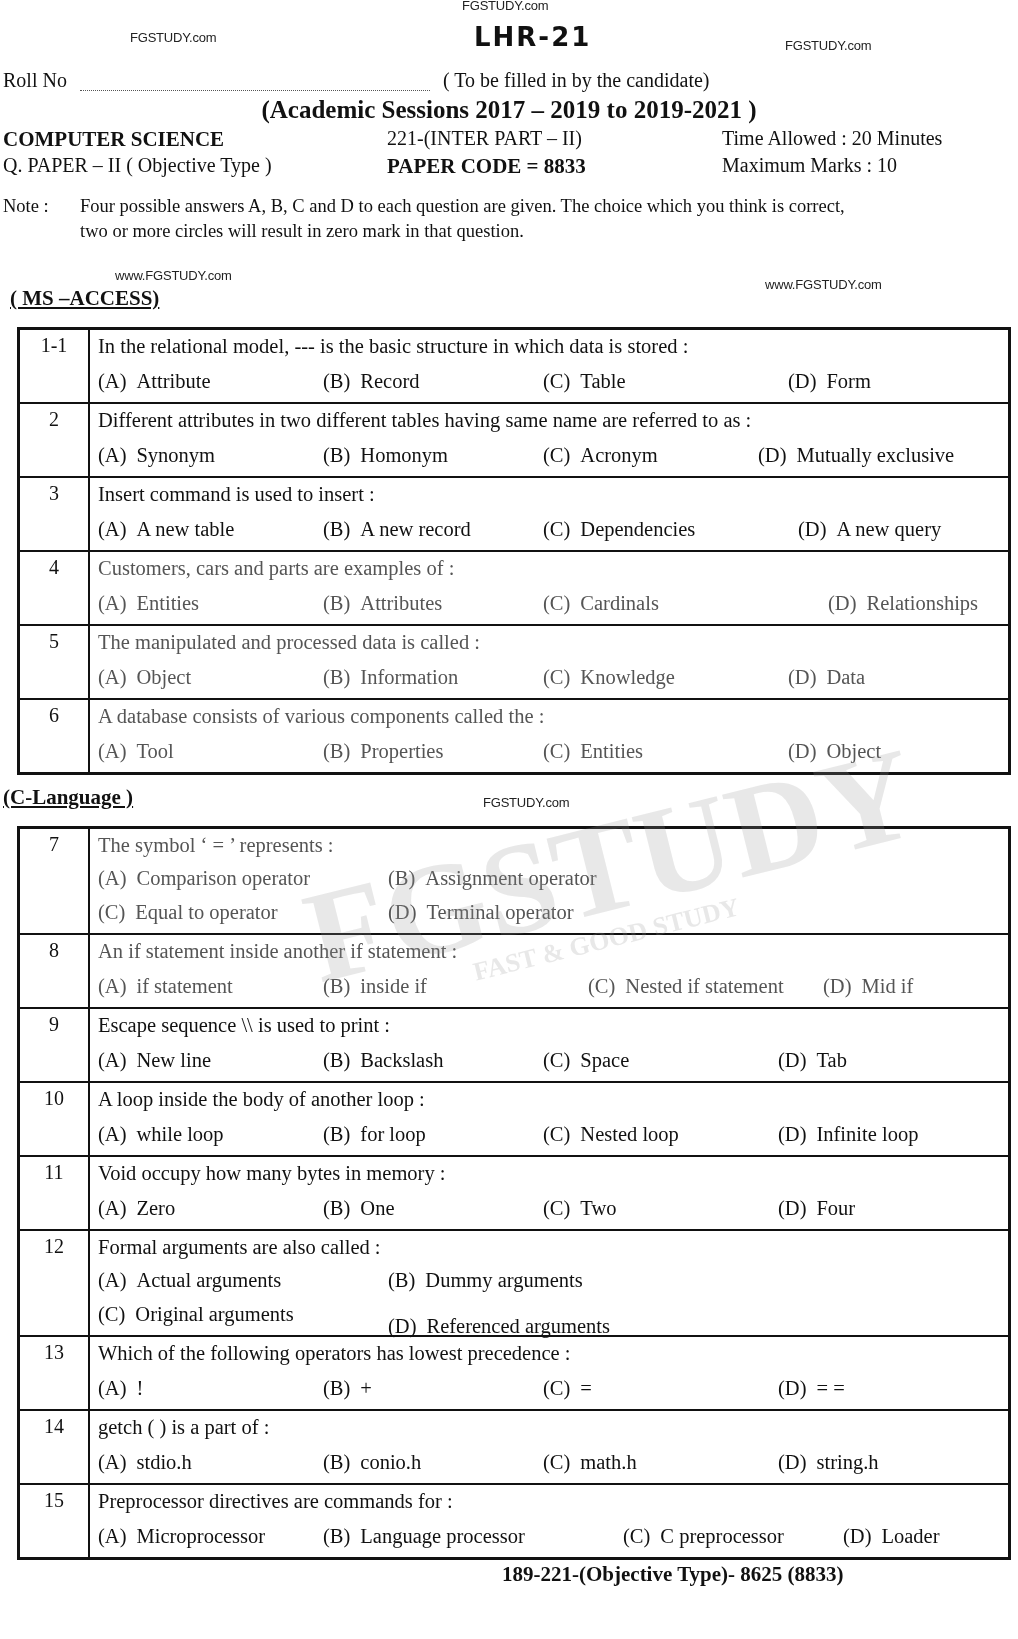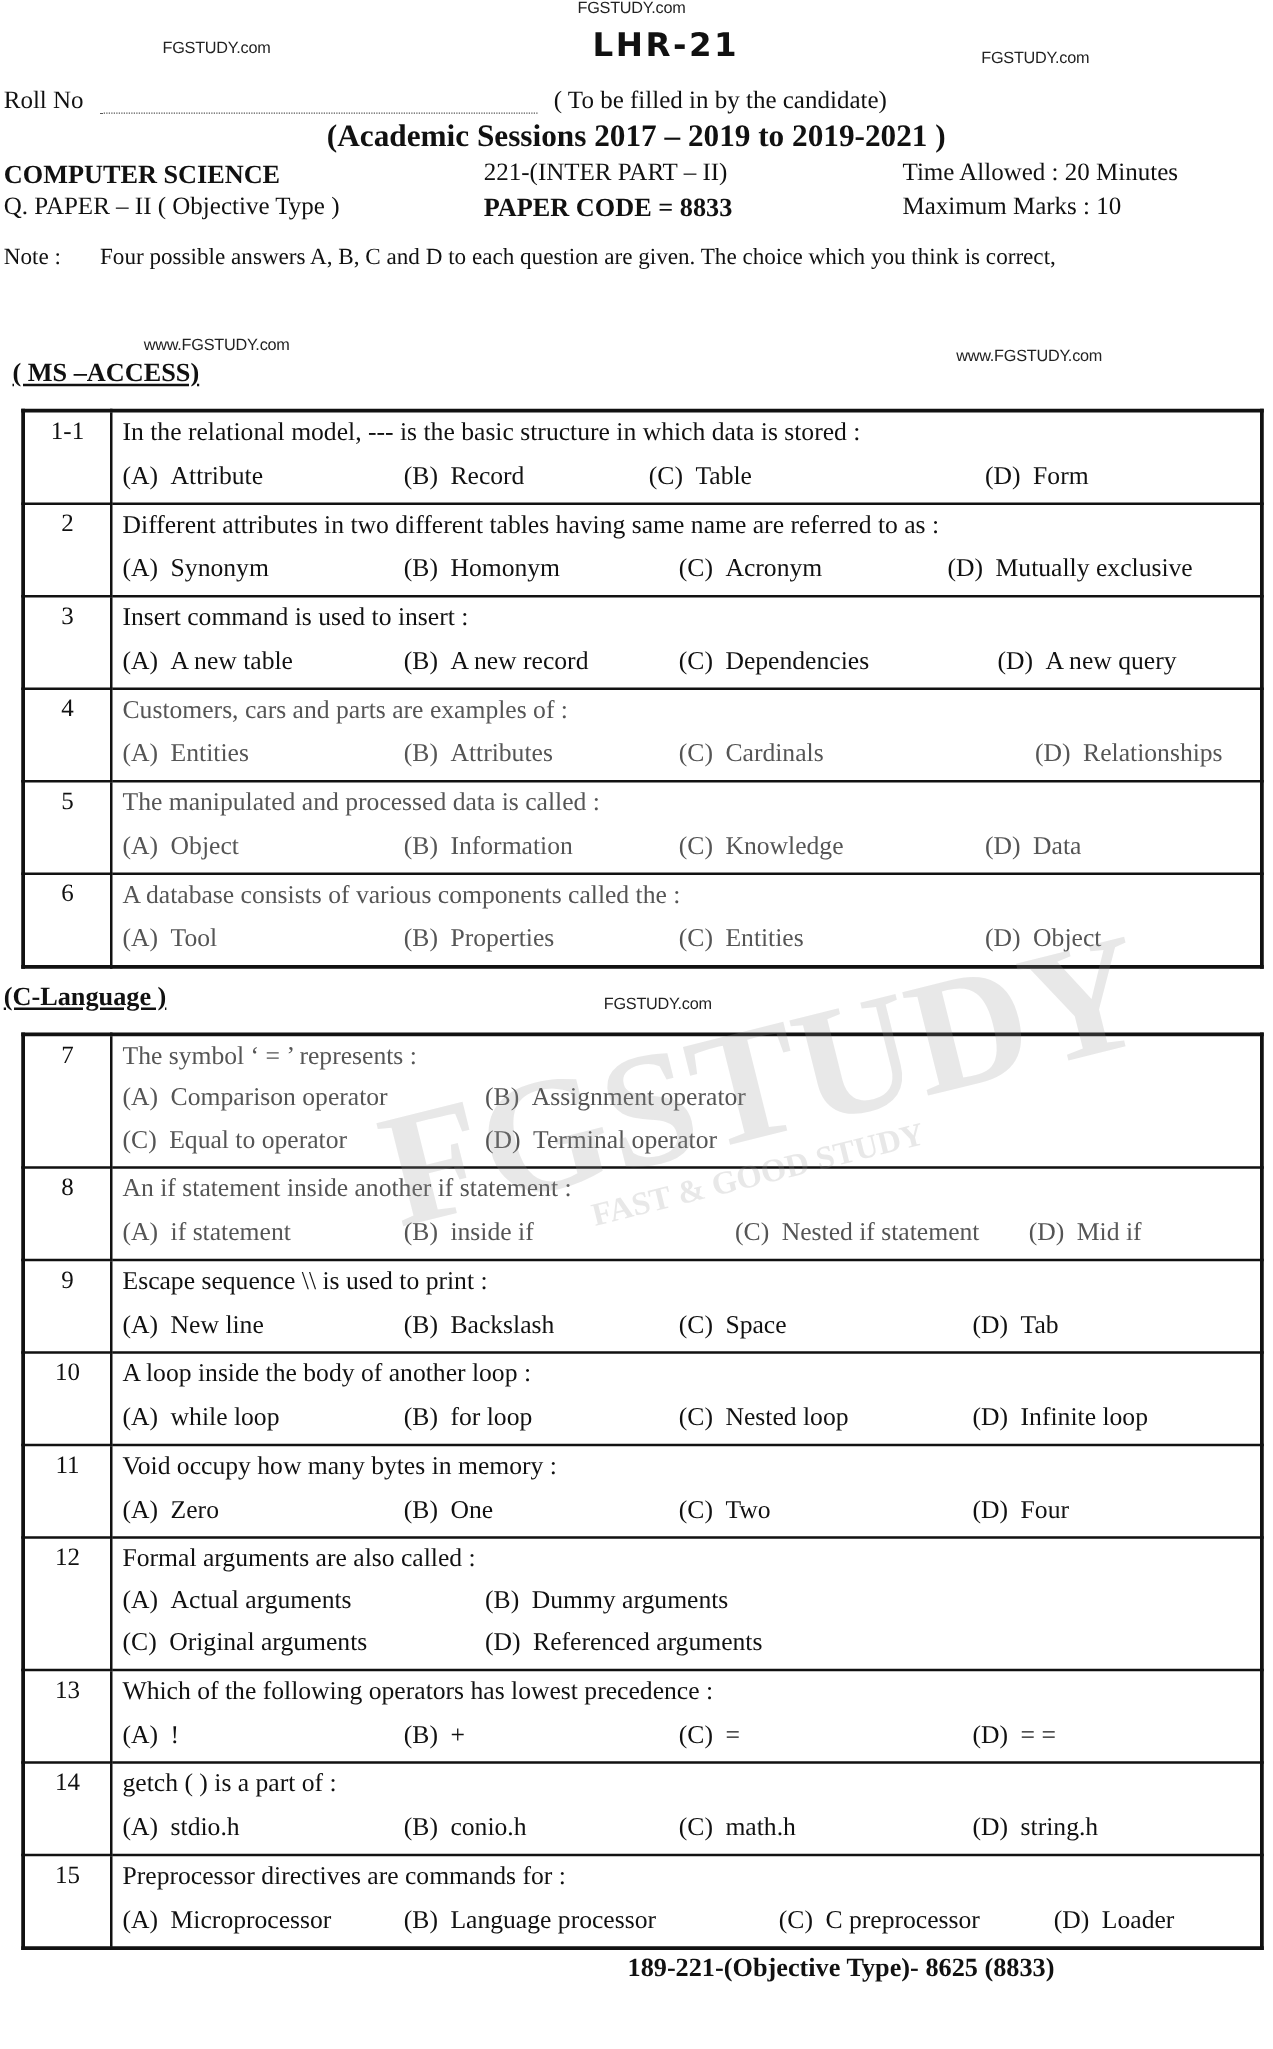--- a/index.html
+++ b/index.html
@@ -59,6 +59,7 @@
 <div class="abs note" style="left:3px;top:194px;">Note  :</div>
 <div class="abs note" style="left:80px;top:194px;width:935px;">
   <div>Four possible answers A, B, C and D to each question are given.  The choice which you think is correct,</div>
+  <div>two or more circles will result in  zero mark in that question.</div>
 </div>
 <div class="abs wm-small" style="left:115px;top:268px;">www.FGSTUDY.com</div>
 <div class="abs wm-small" style="left:765px;top:277px;">www.FGSTUDY.com</div>

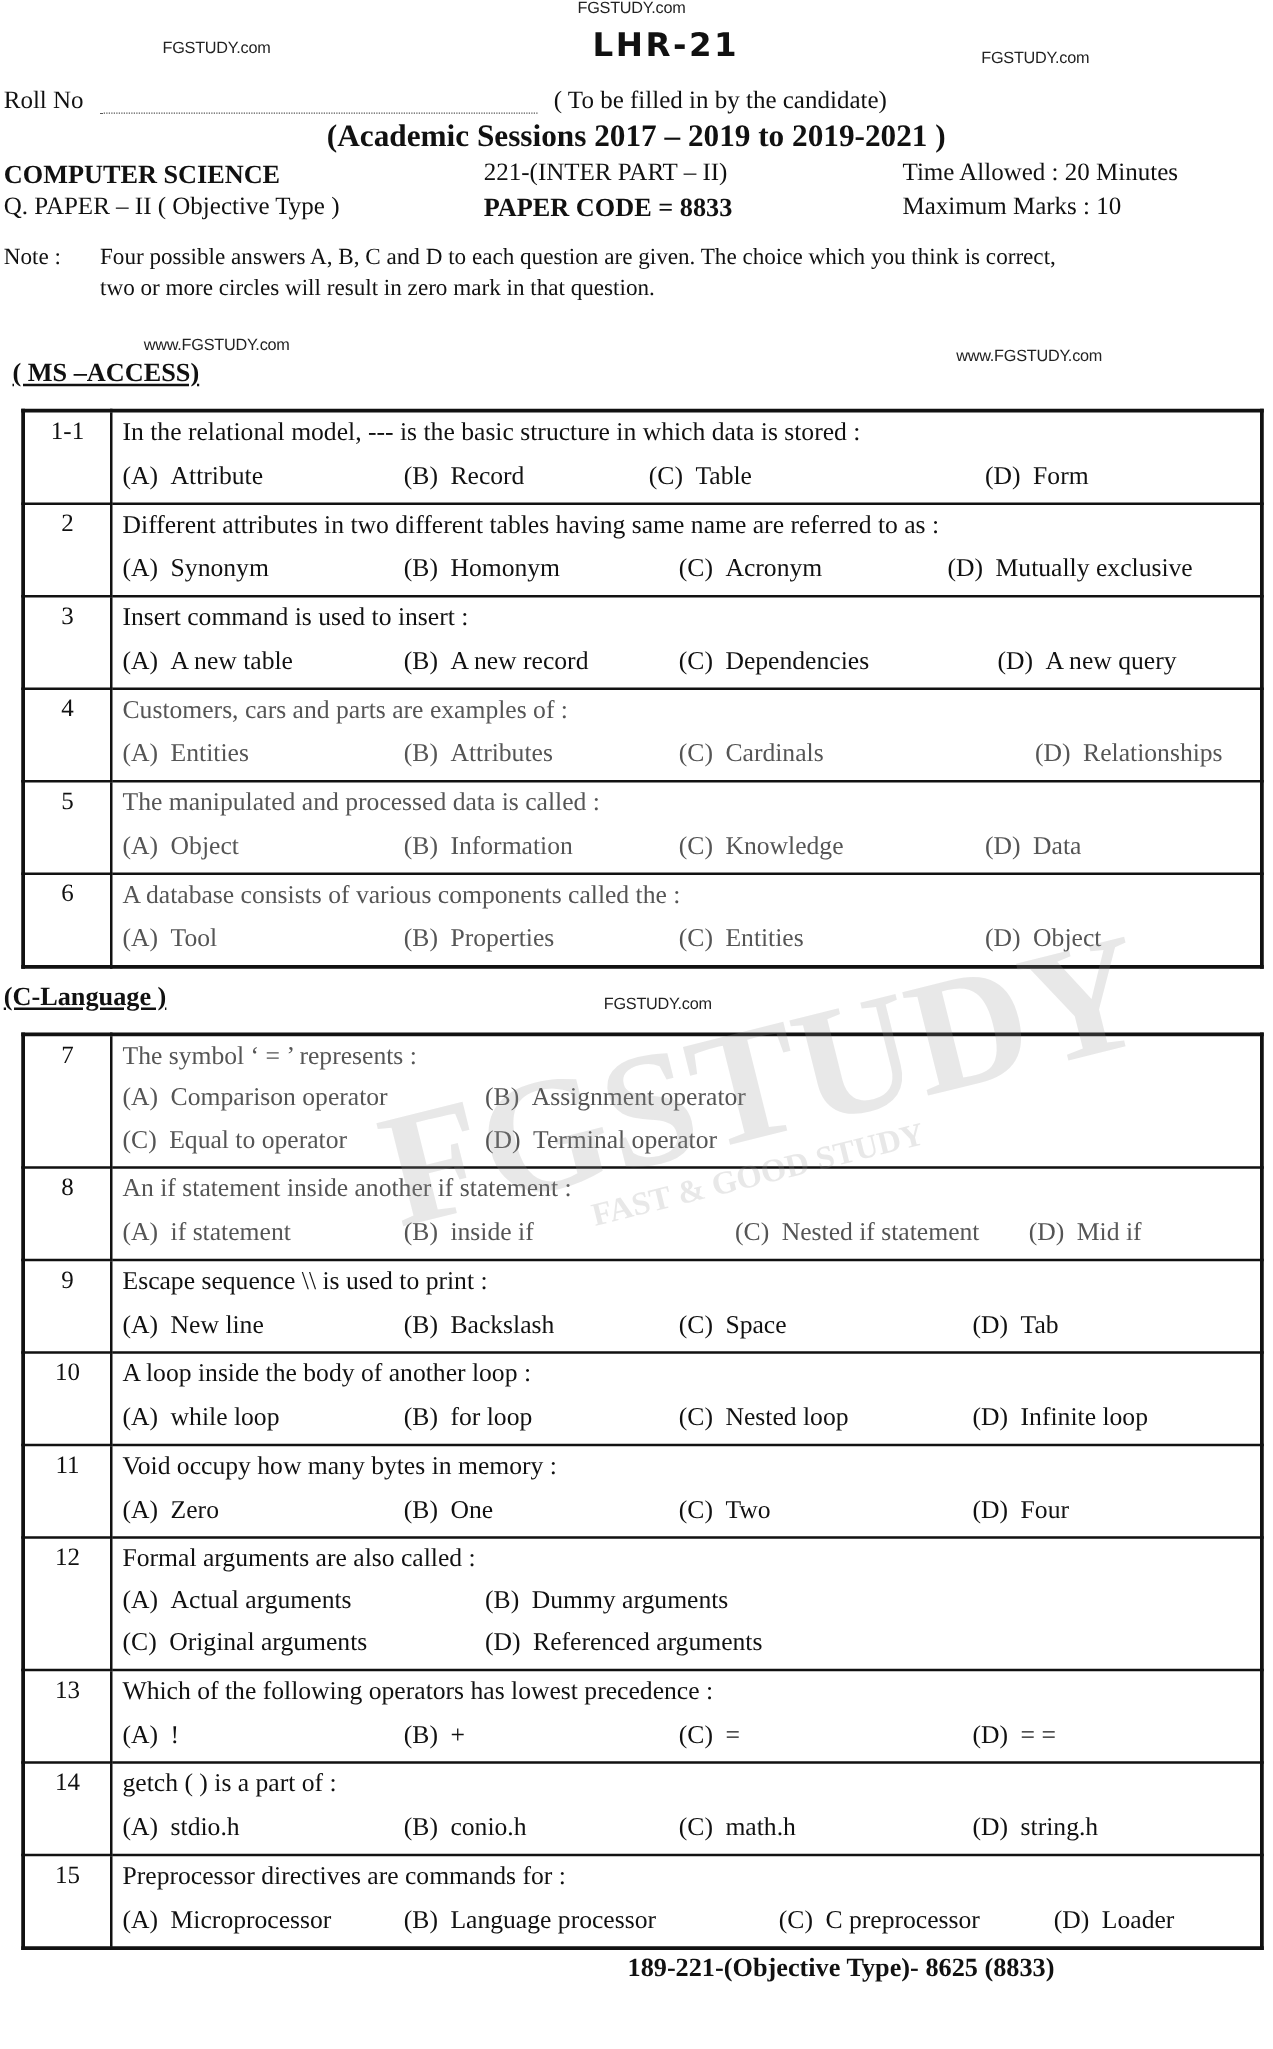--- a/index.html
+++ b/index.html
@@ -75,7 +75,7 @@
           <div class="opts">
             <span class="opt" style="left: 0px;"><span class="lbl">(A)</span><span>Attribute</span></span>
             <span class="opt" style="left: 225px;"><span class="lbl">(B)</span><span>Record</span></span>
-            <span class="opt" style="left: 421px;"><span class="lbl">(C)</span><span>Table</span></span>
+            <span class="opt" style="left: 445px;"><span class="lbl">(C)</span><span>Table</span></span>
             <span class="opt" style="left: 690px;"><span class="lbl">(D)</span><span>Form</span></span>
           </div>
         </td>

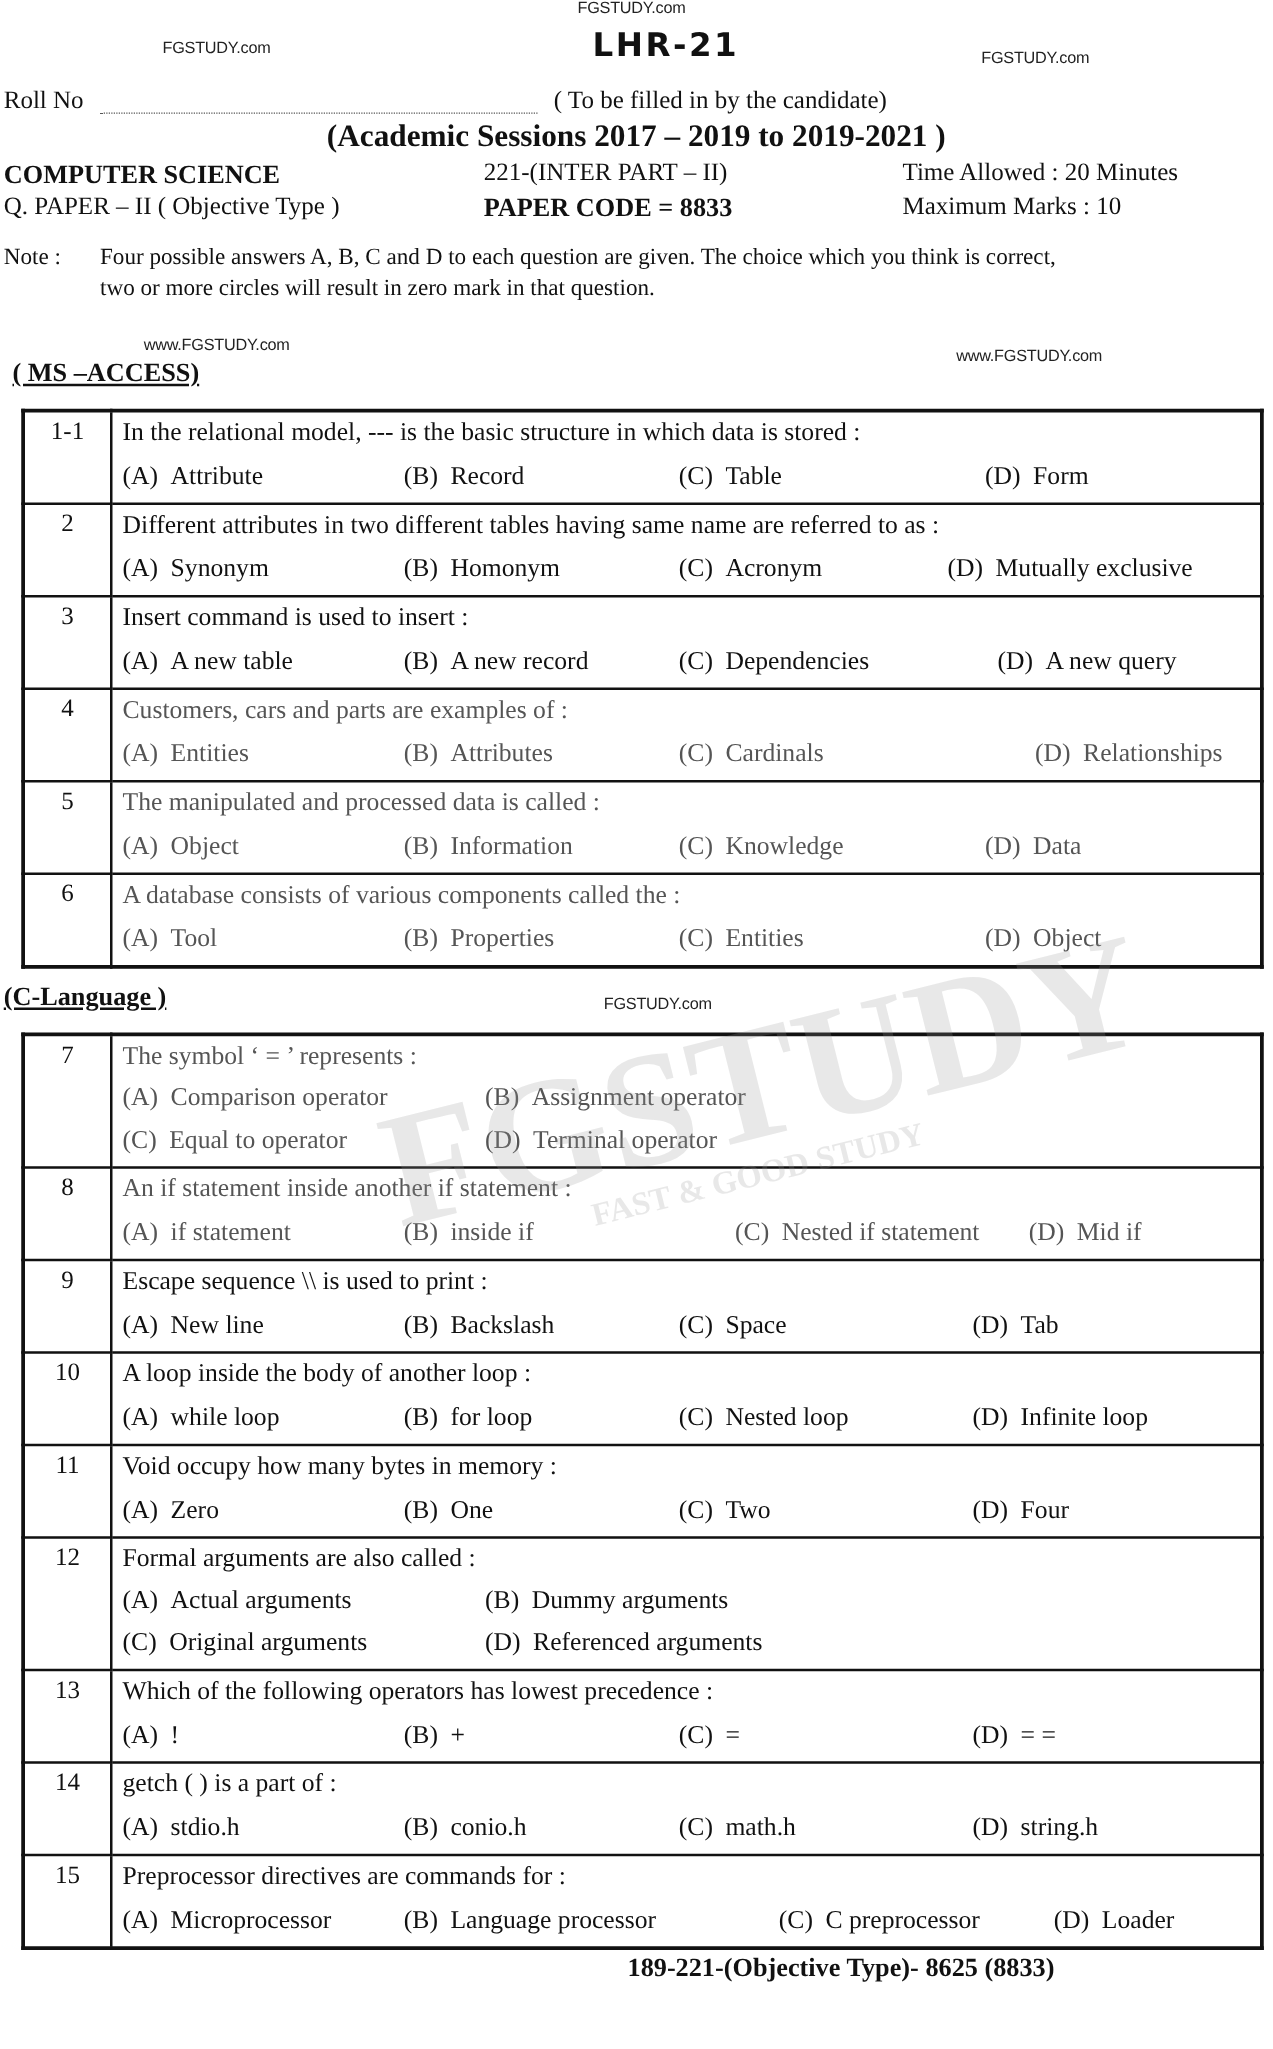--- a/index.html
+++ b/index.html
@@ -220,7 +220,7 @@
           </div>
           <div class="opts">
             <span class="opt" style="left: 0px;"><span class="lbl">(C)</span><span>Original arguments</span></span>
-            <span class="opt" style="left: 290px;"><span class="lbl">(D)</span><span>Referenced arguments</span></span>
+            <span class="opt" style="left: 290px; margin-top: 12px;"><span class="lbl">(D)</span><span>Referenced arguments</span></span>
           </div>
         </td>
       </tr>

